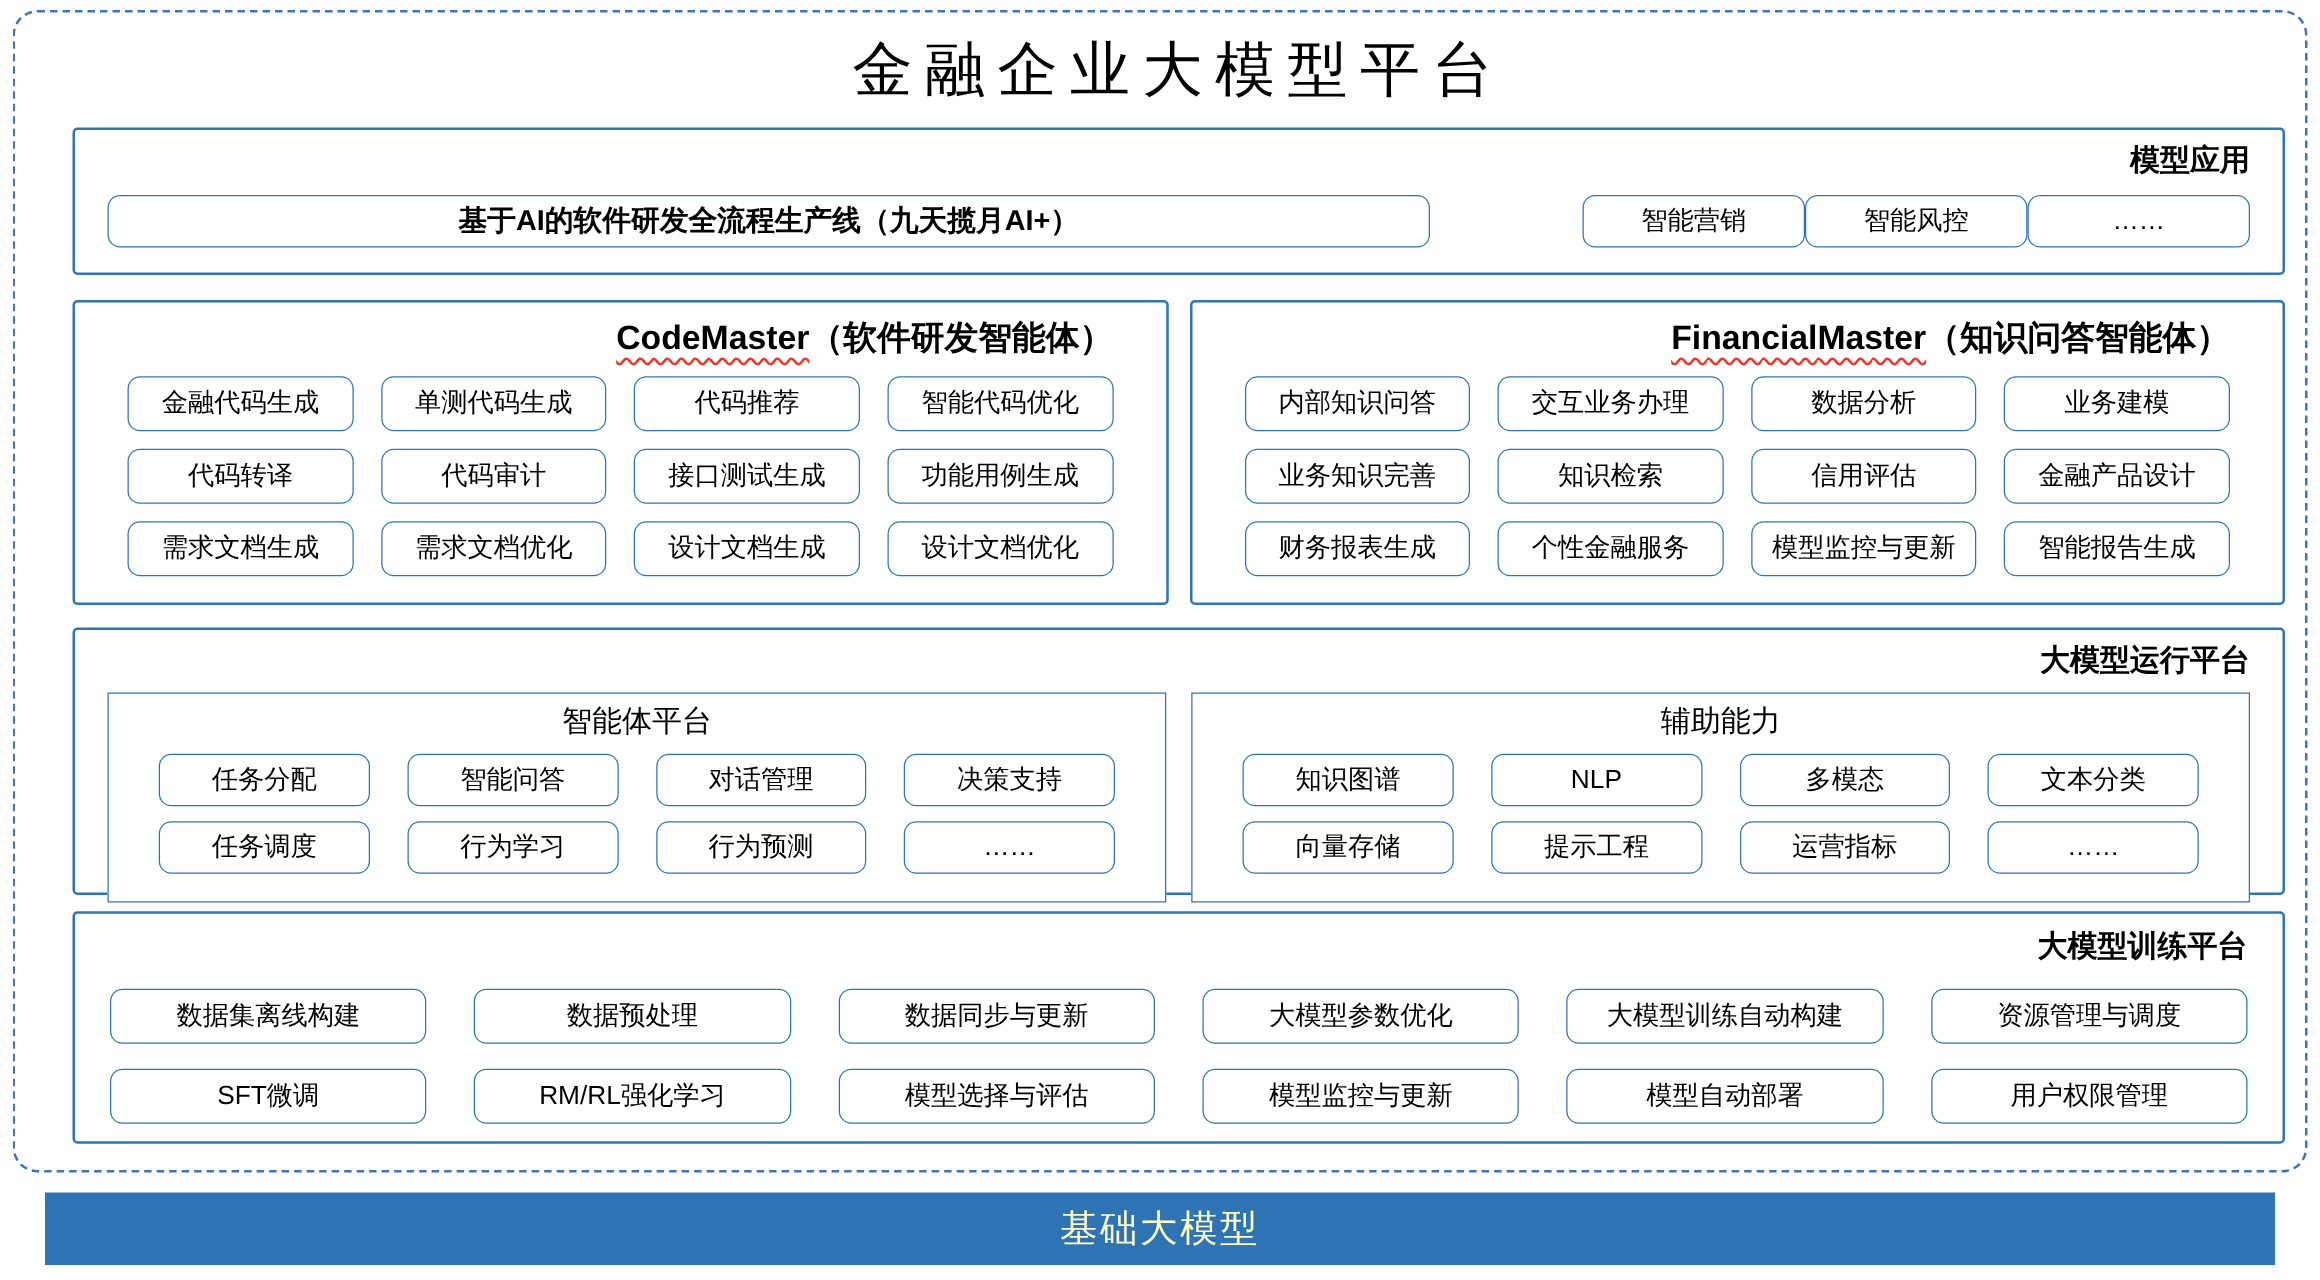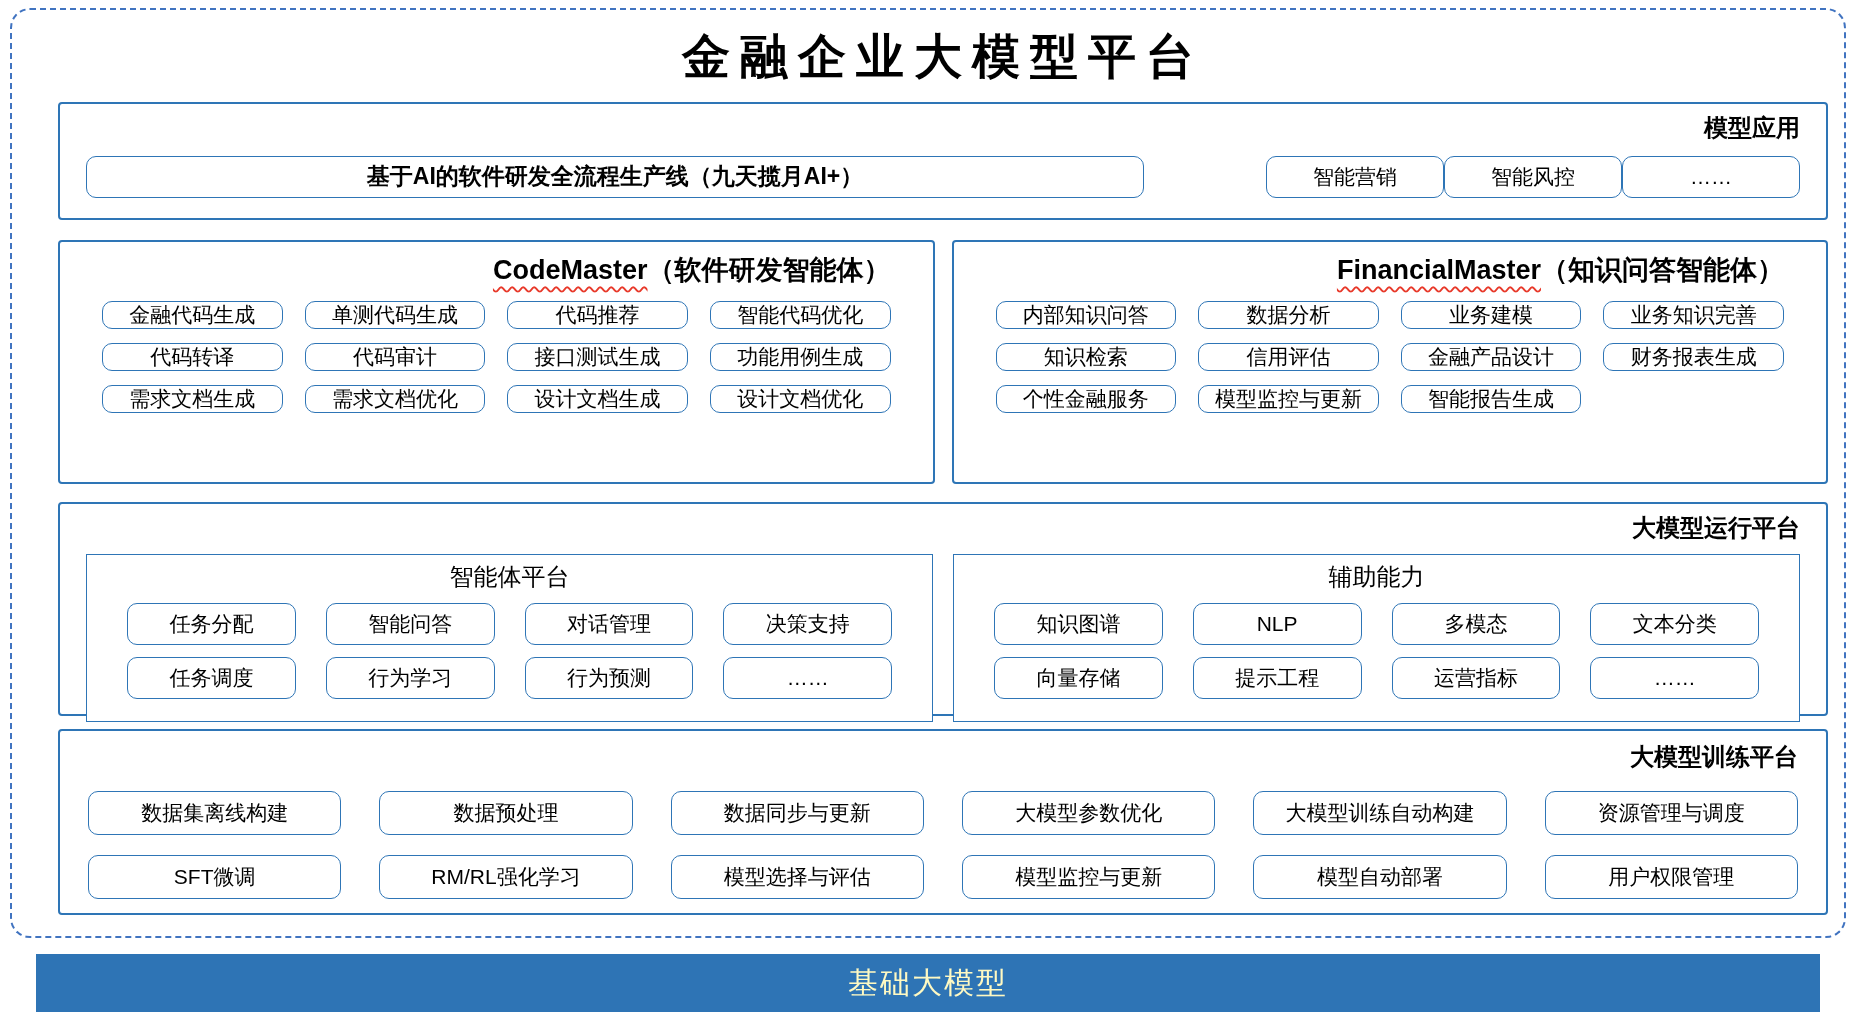--- a/index.html
+++ b/index.html
@@ -16,7 +16,7 @@
 
   .title {
     text-align: center; font-family: "DejaVu Serif", "Liberation Serif", serif;
-    font-weight: 700; font-size: 48px; letter-spacing: 10px;
+    font-weight: 400; font-size: 48px; letter-spacing: 10px;
     margin: 8px 0 16px 0; line-height: 1.2;
   }
 

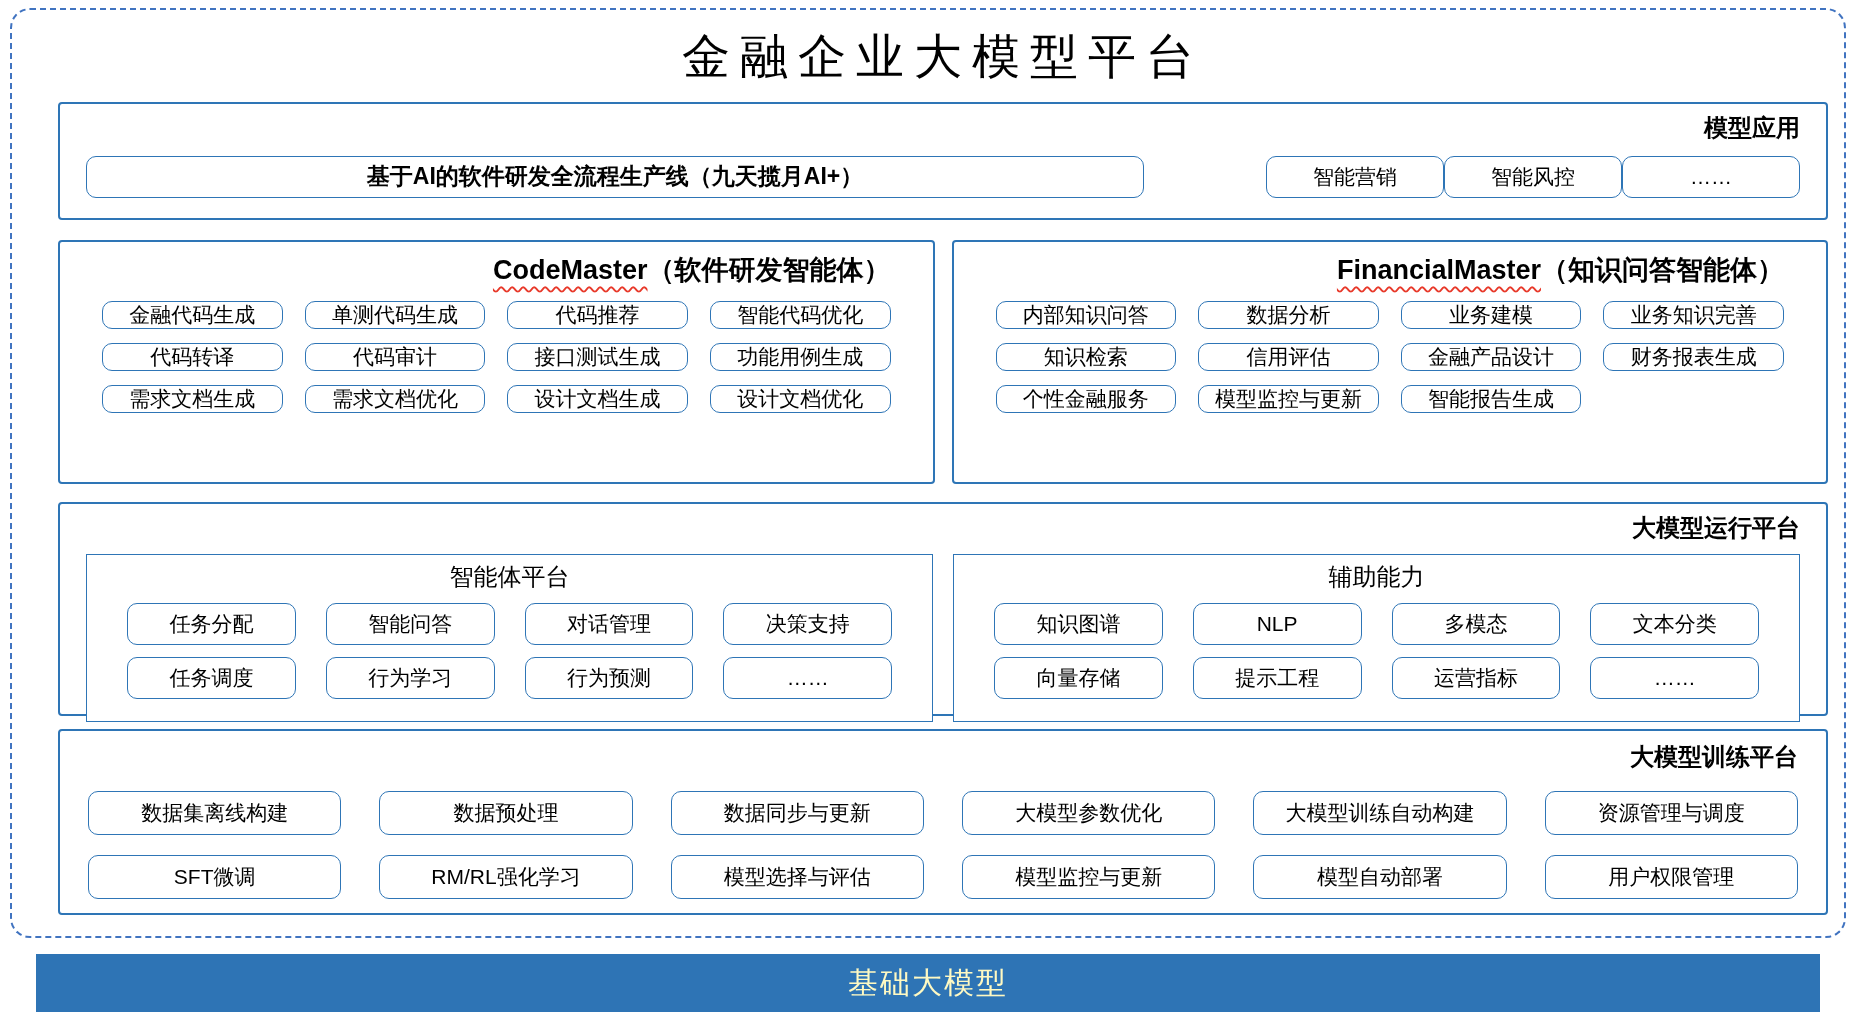--- a/index.html
+++ b/index.html
@@ -49,7 +49,7 @@
     text-underline-offset: 7px;
   }
   .grid4 { display: grid; grid-template-columns: repeat(4, 1fr); column-gap: 22px; row-gap: 14px; }
-  .grid4 .btn { height: 28px; }
+  .grid4 .btn { height: 44px; }
 
   
   .runtime { height: 214px; padding: 8px 26px 0 26px; margin-bottom: 13px; }

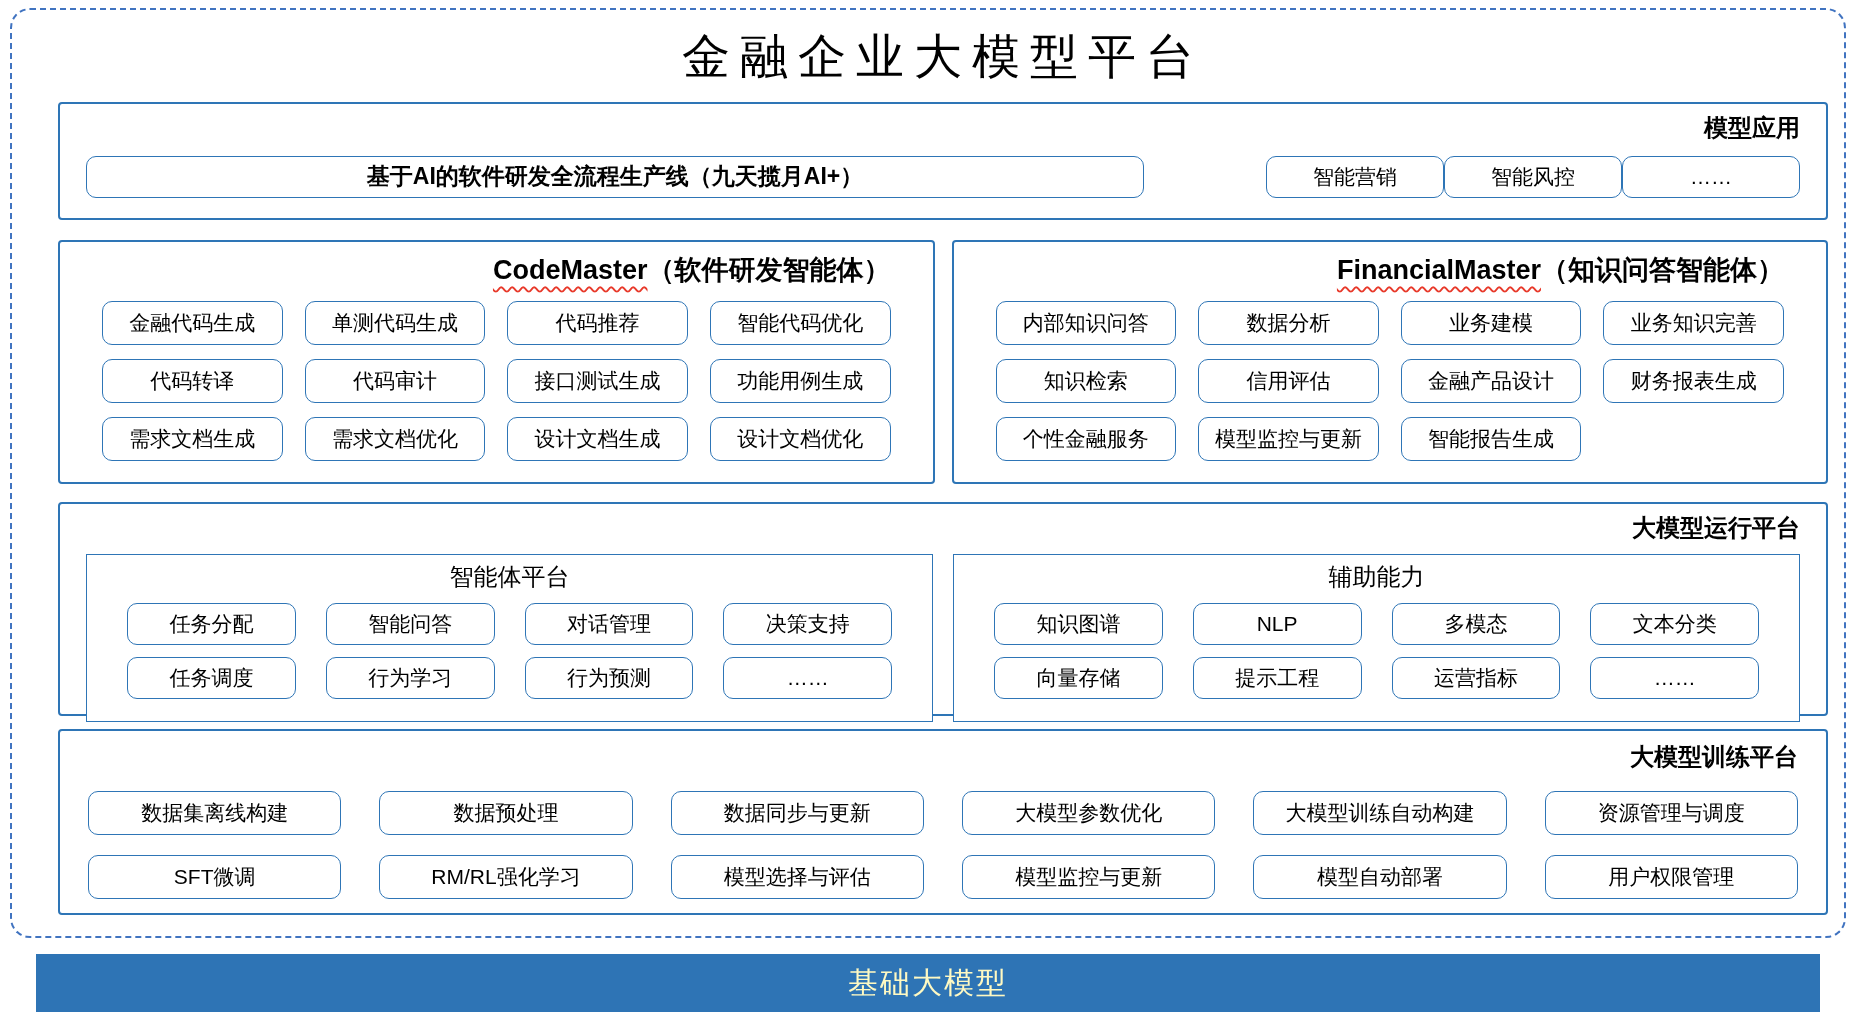--- a/index.html
+++ b/index.html
@@ -112,6 +112,7 @@
       <div class="agent-title"><span class="wavy">FinancialMaster</span><span>（知识问答智能体）</span></div>
       <div class="grid4">
         <div class="btn">内部知识问答</div>
+        <div class="btn">交互业务办理</div>
         <div class="btn">数据分析</div>
         <div class="btn">业务建模</div>
         <div class="btn">业务知识完善</div>

